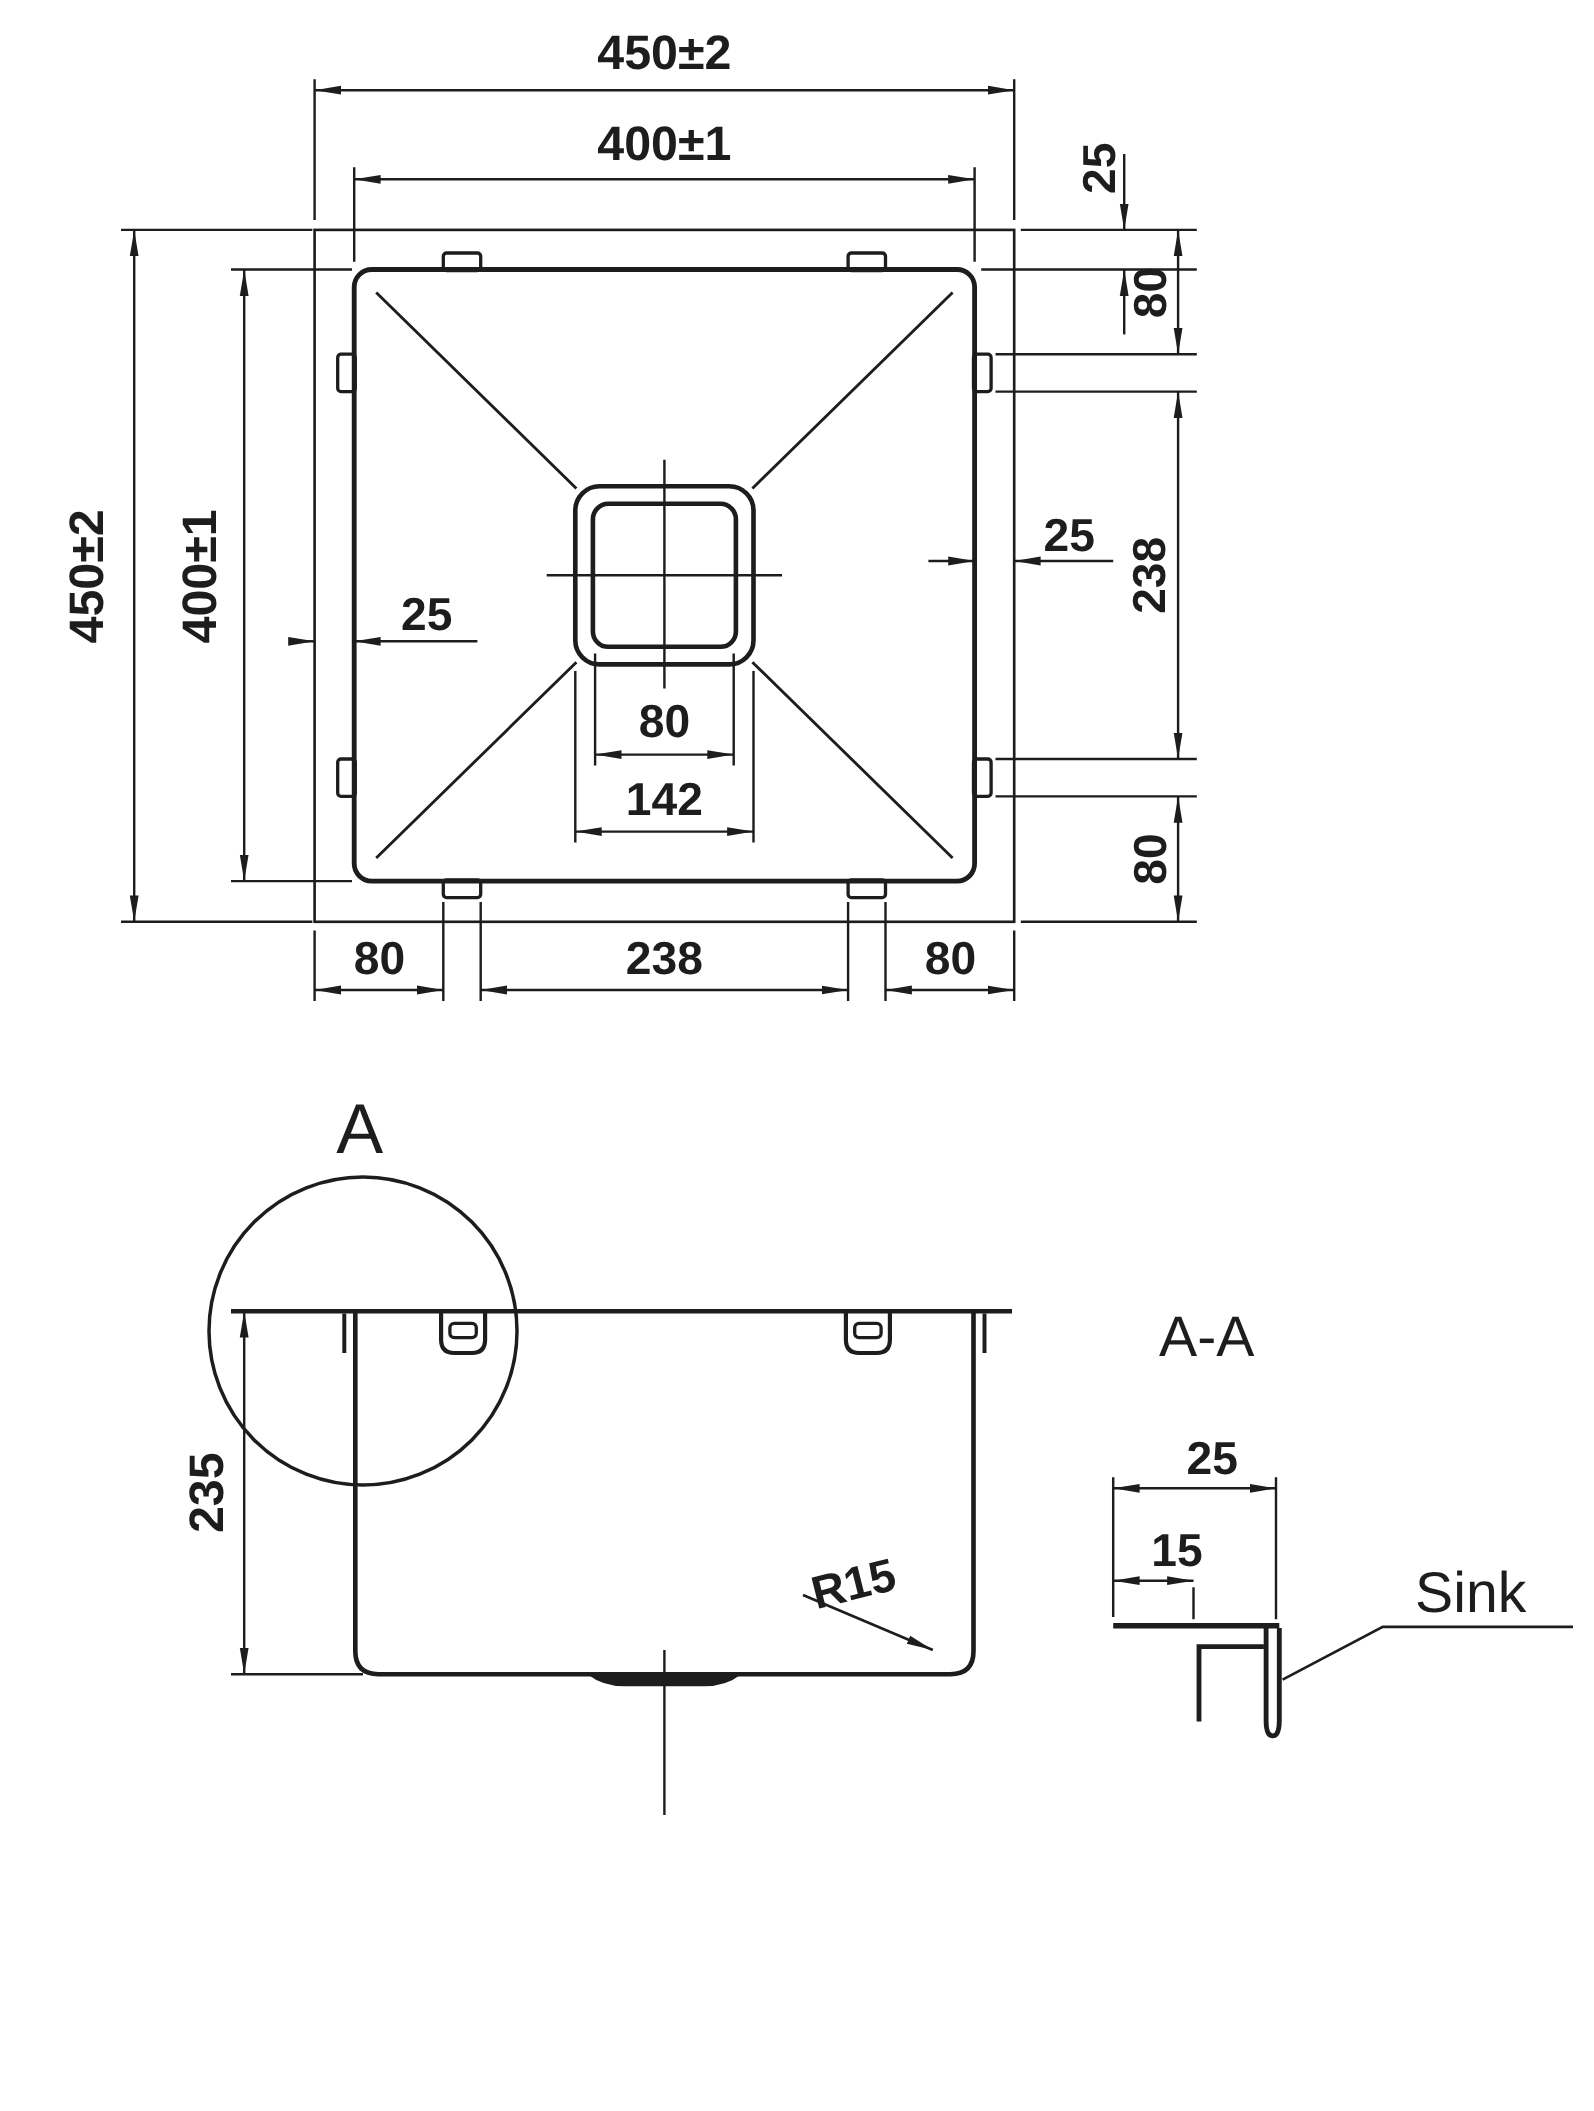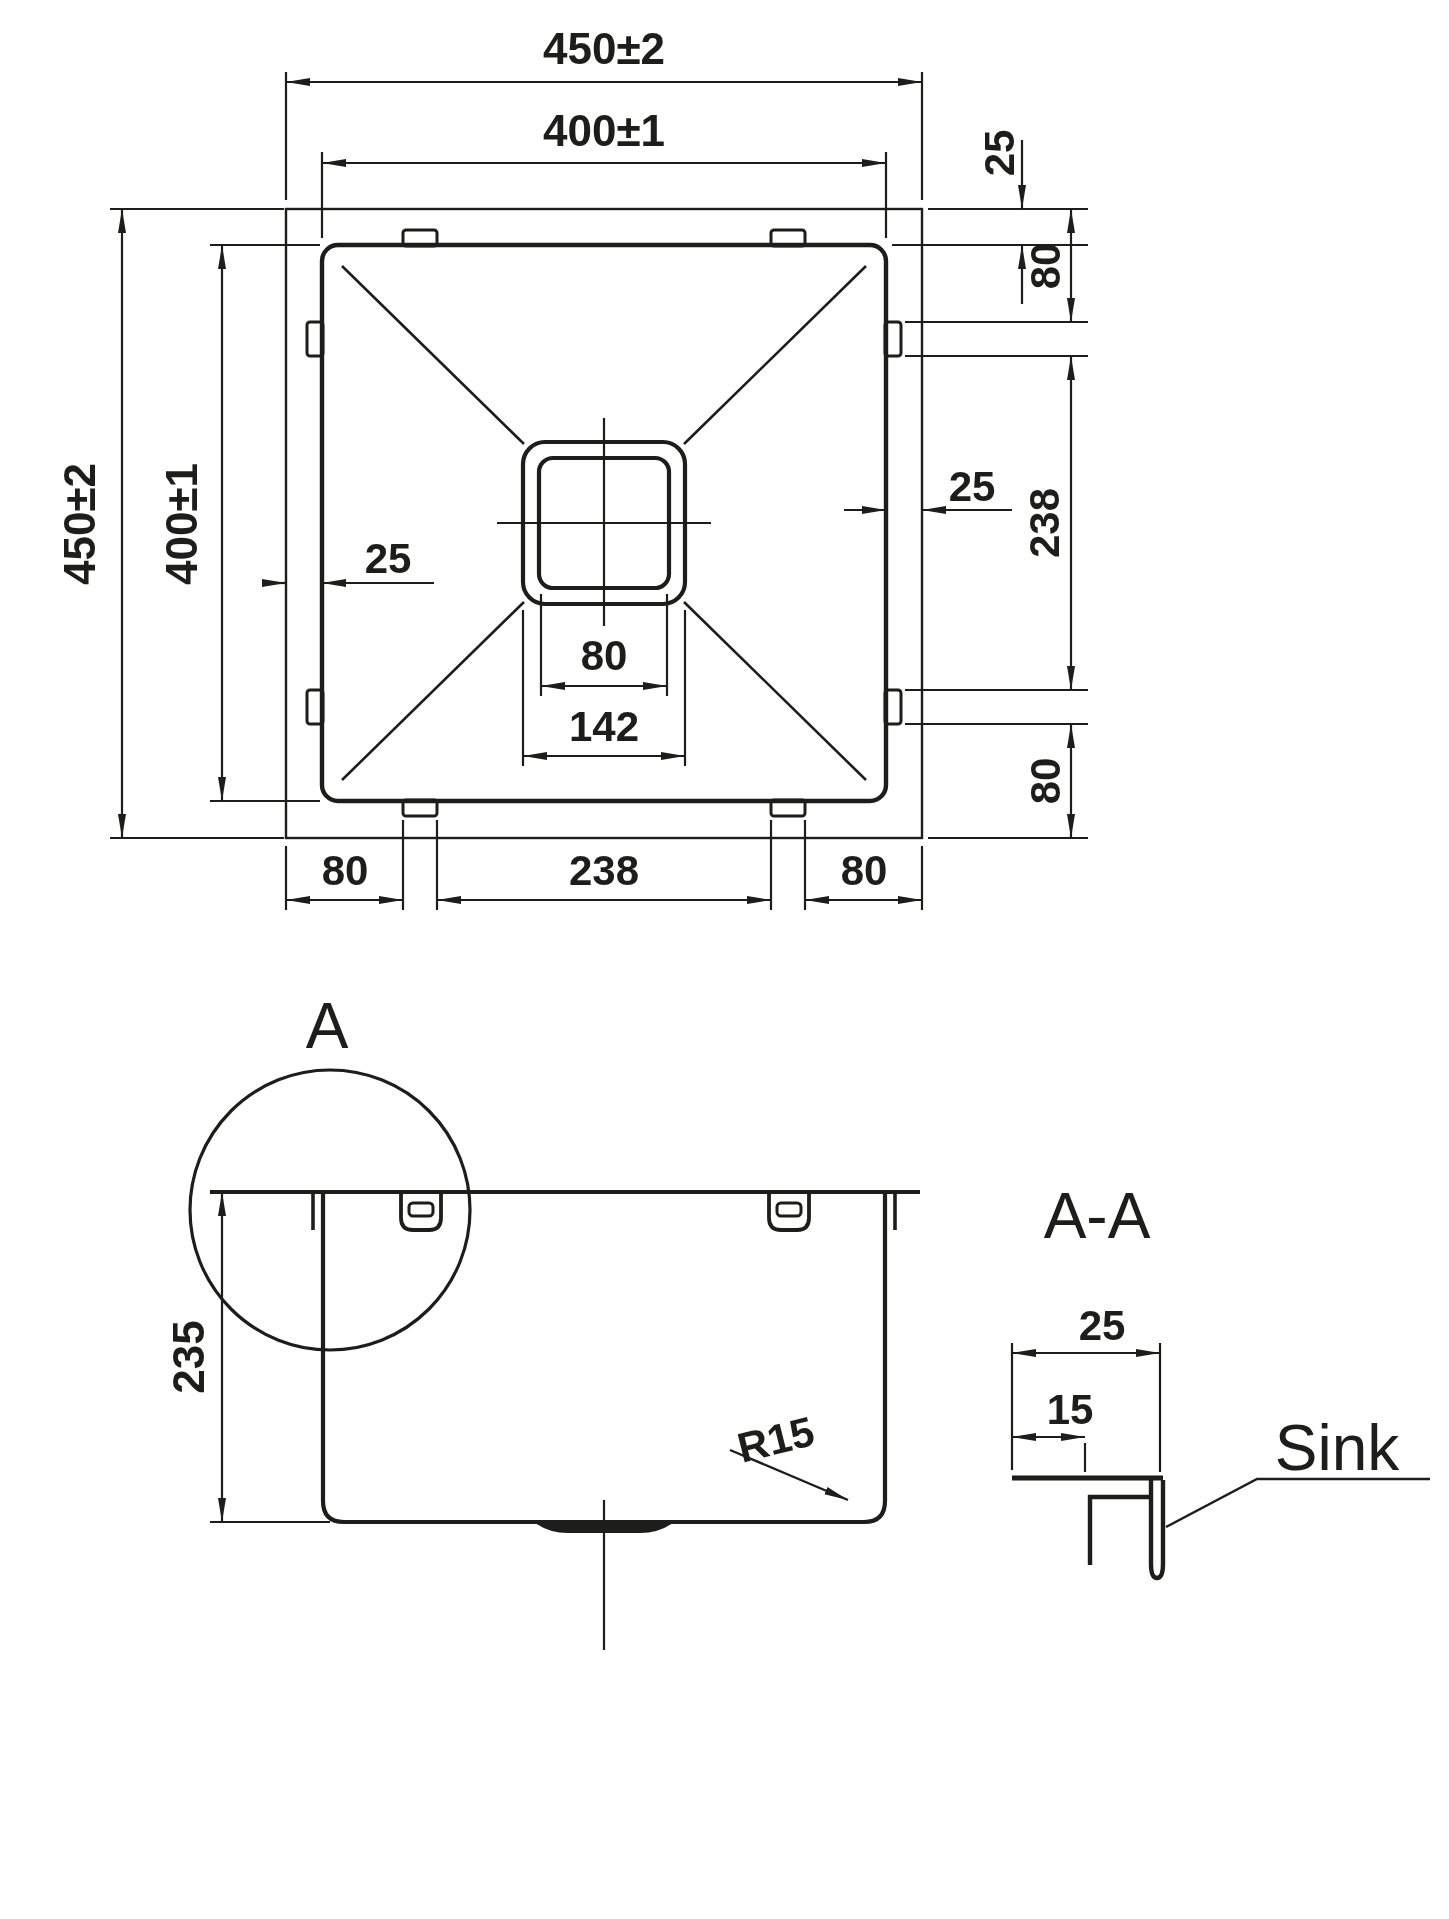--- a/index.html
+++ b/index.html
@@ -11,7 +11,7 @@
   .dim-s{font-size:42px;font-weight:700;}
   .rot{transform:translate(-50%,-50%) rotate(-90deg);}
   .r15{transform:translate(-50%,-50%) rotate(-14deg);}
-  .cap{font-size:64px;font-weight:400;}
+  .cap{font-size:52px;font-weight:400;}
   .capA{font-size:64px;font-weight:400;}
 </style>
 </head>

